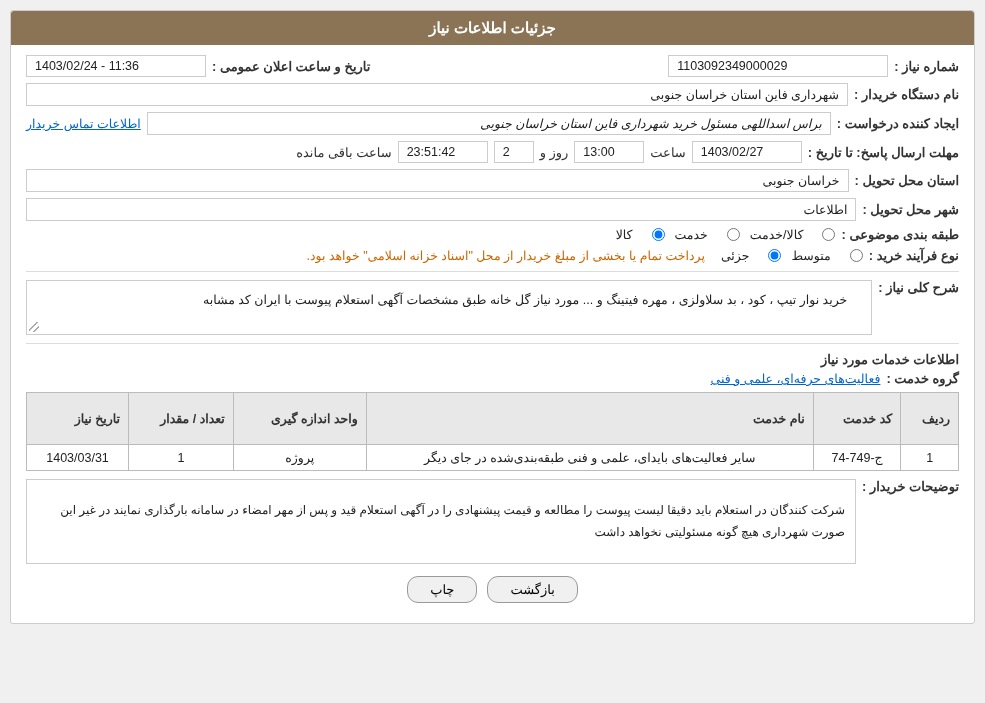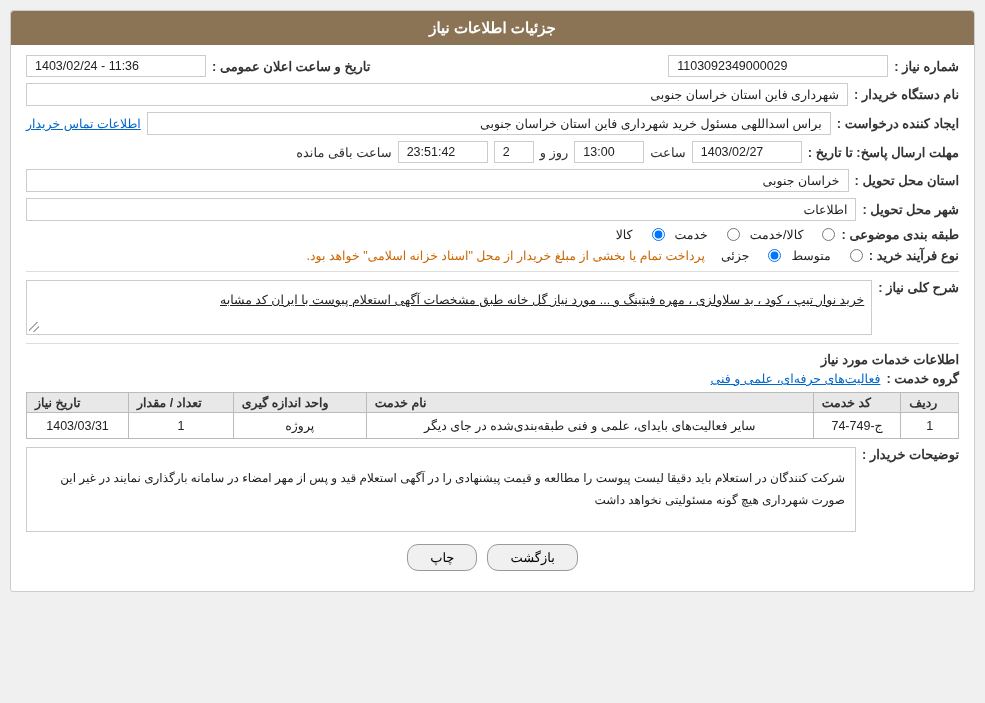--- a/index.html
+++ b/index.html
@@ -195,7 +195,7 @@
 
       <div class="info-row">
         <span class="bold-label colon-label">ایجاد کننده درخواست :</span>
-        <div class="value-box" style="flex:1;">براس اسداللهی مسئول خرید شهرداری فاین استان خراسان جنوبی</div>
+        <div class="value-box" style="flex:1;font-style:italic;">براس اسداللهی مسئول خرید شهرداری فاین استان خراسان جنوبی</div>
         <span class="link-text">اطلاعات تماس خریدار</span>
       </div>
 

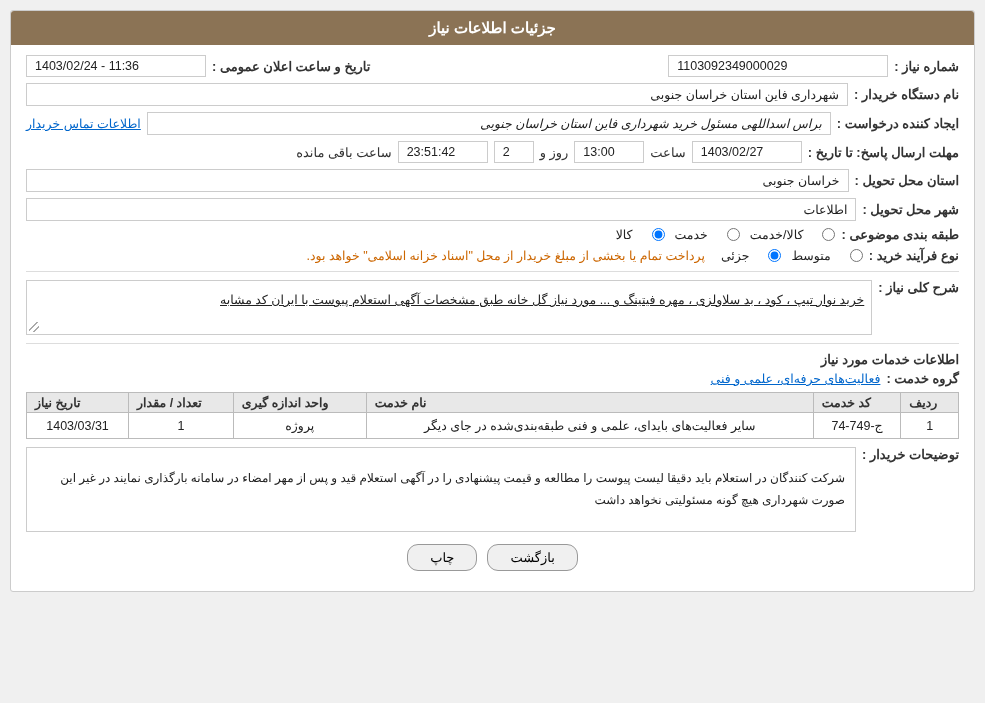--- a/index.html
+++ b/index.html
@@ -88,13 +88,12 @@
     }
     .description-box {
       border: 1px solid #ccc;
-      padding: 8px 7px;
+      padding: 8px 24px;
       font-size: 12.5px;
       line-height: 1.8;
       background: #fff;
       min-height: 55px;
       position: relative;
-      text-decoration: underline;
     }
     .description-box .resize-handle {
       position: absolute;

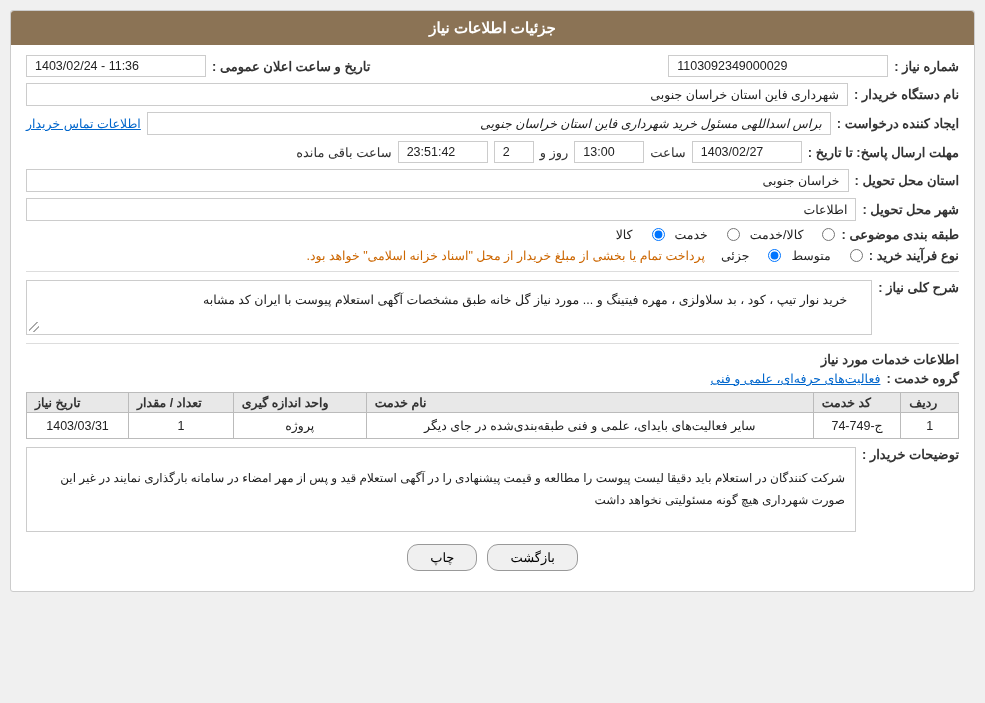--- a/index.html
+++ b/index.html
@@ -115,8 +115,8 @@
     .services-table th {
       background: #e8e8e8;
       border: 1px solid #bbb;
-      padding: 2px 8px;
-      text-align: left;
+      padding: 18px 8px;
+      text-align: right;
       font-weight: bold;
       color: #333;
     }

